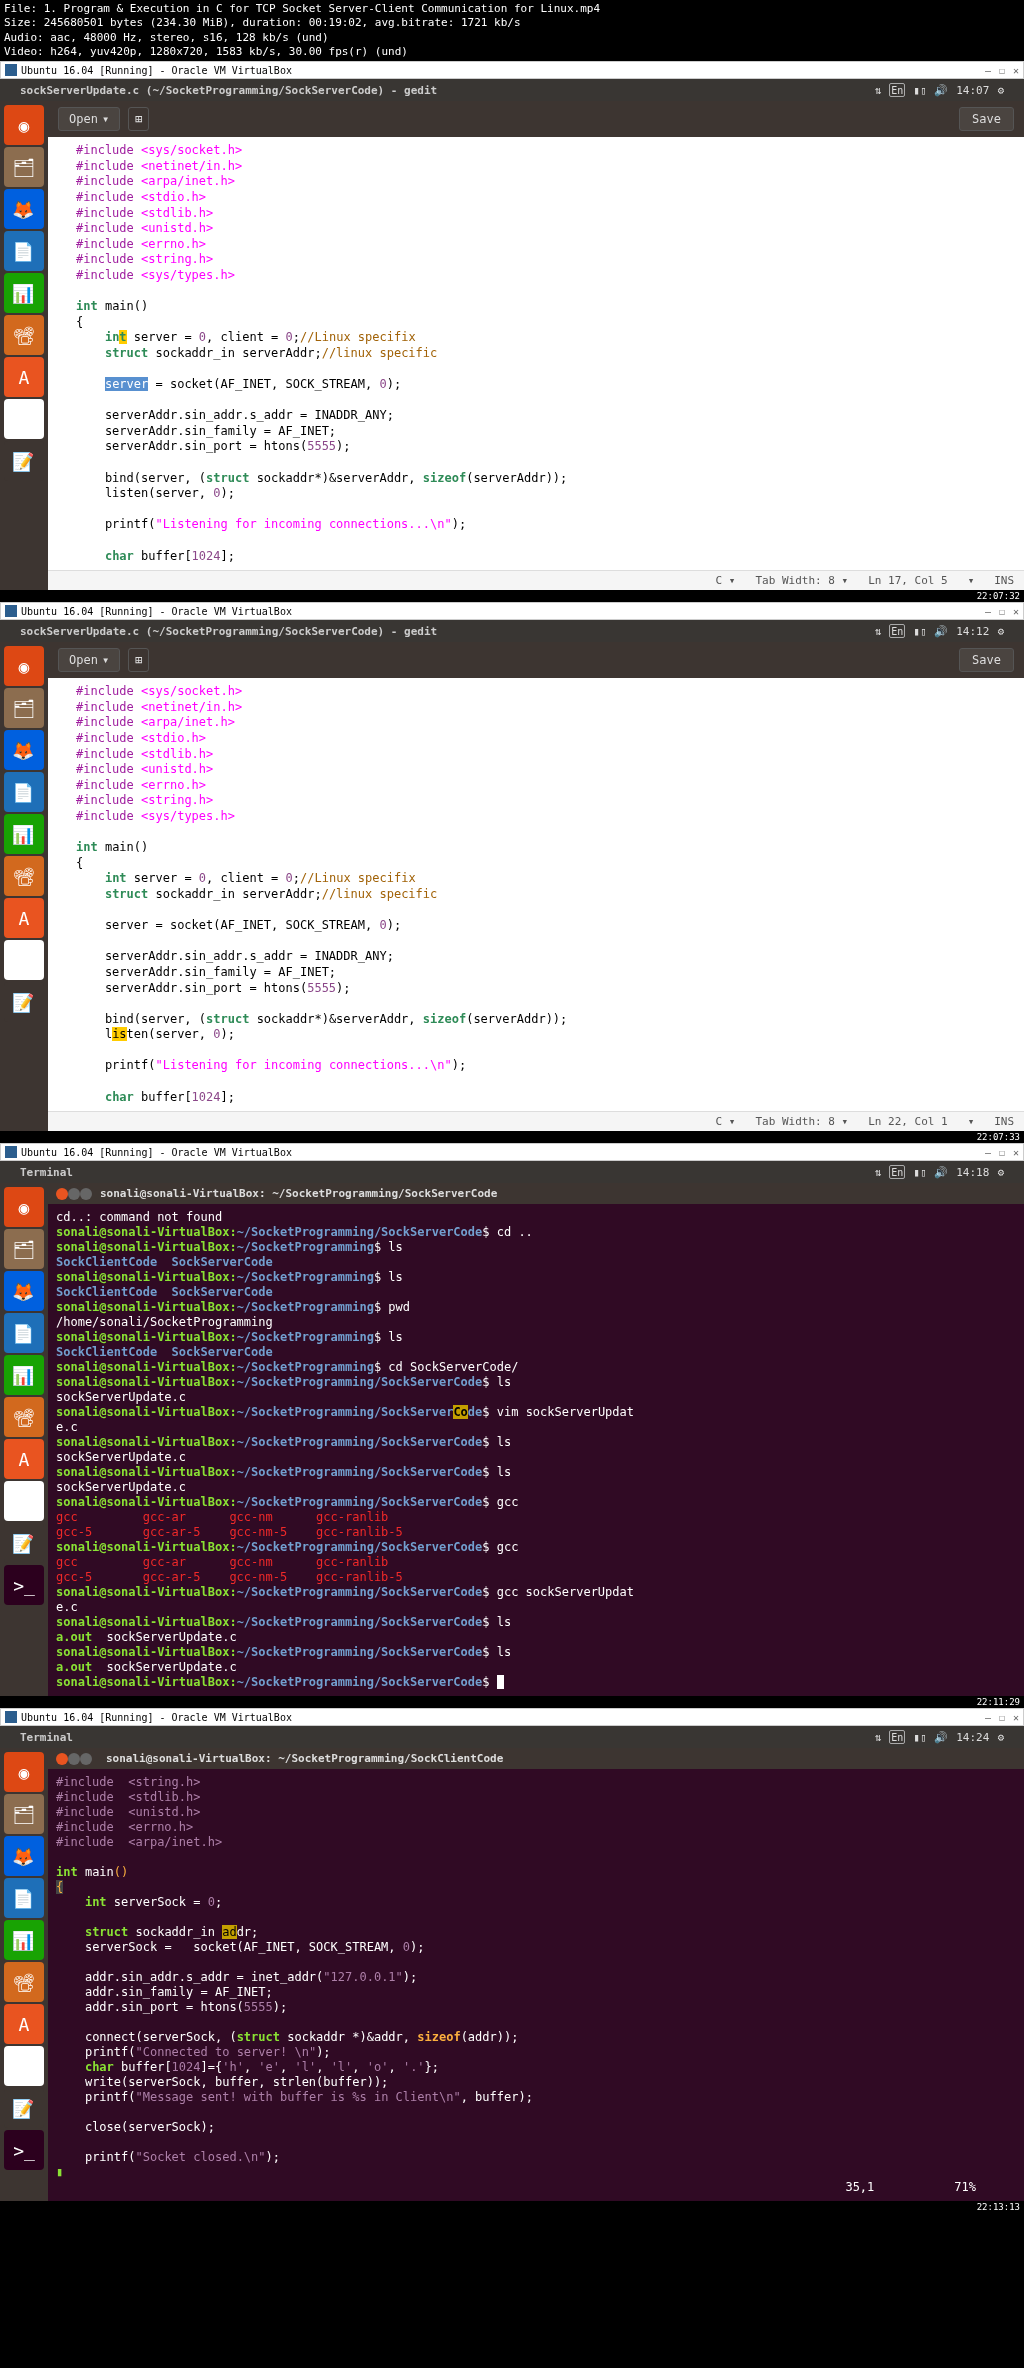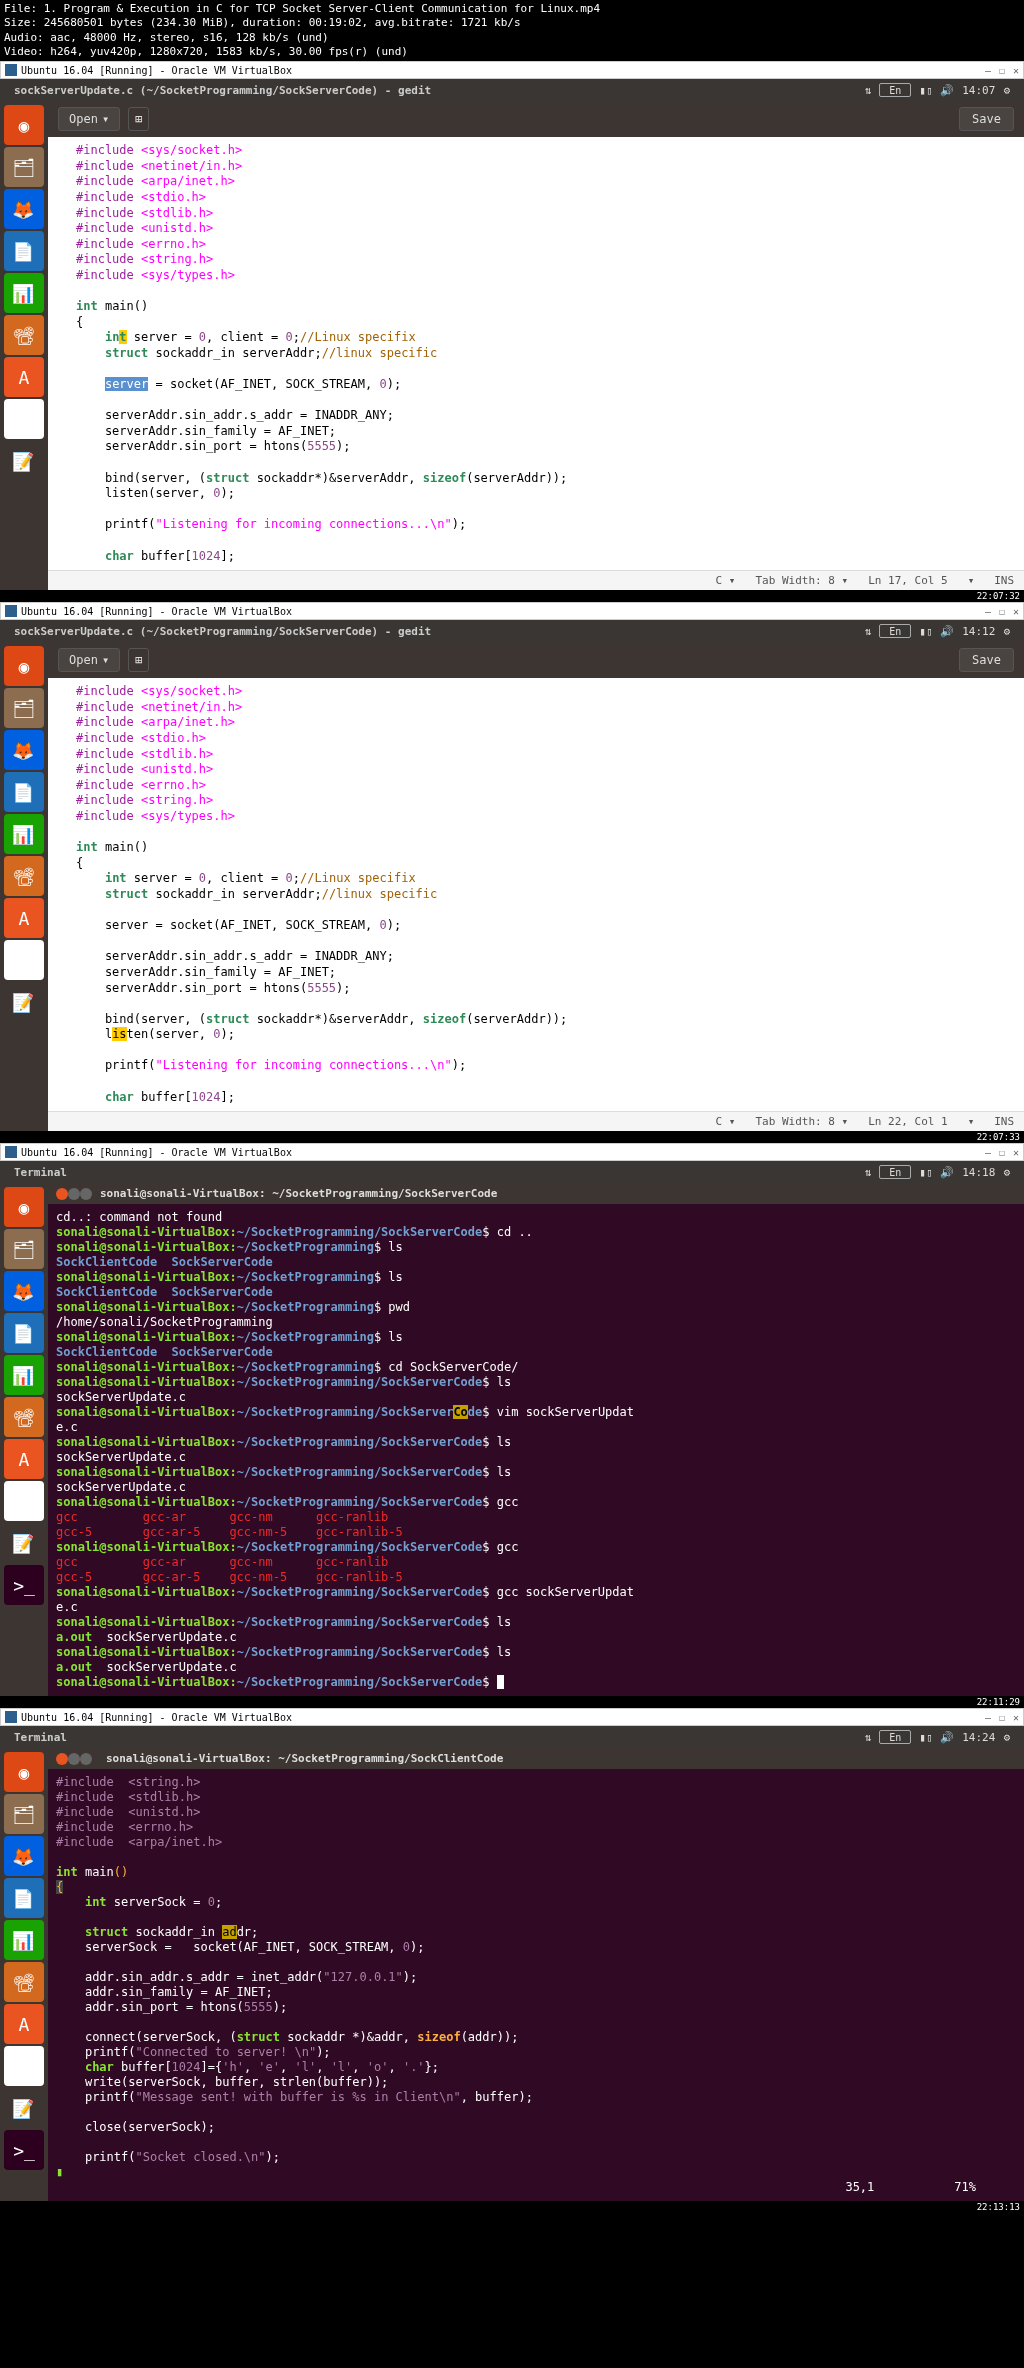--- a/index.html
+++ b/index.html
@@ -9,7 +9,7 @@
 .vm-titlebar .vm-icon { width: 12px; height: 12px; background: #2c5e8e; margin-right: 4px; display: inline-block; }
 .vm-titlebar .spacer { flex: 1; }
 .vm-controls span { margin-left: 8px; color: #666; font-size: 10px; }
-.ubuntu-panel { background: #393633; color: #ddd; font-size: 11px; padding: 4px 14px; display: flex; align-items: center; justify-content: space-between; }
+.ubuntu-panel { background: #393633; color: #ddd; font-size: 11px; padding: 4px 20px; display: flex; align-items: center; justify-content: space-between; }
 .panel-left { font-weight: bold; color: #ccc; }
 .panel-right { display: flex; align-items: center; gap: 8px; }
 .panel-icon { width: 32px; height: 14px; display: inline-flex; align-items: center; justify-content: center; font-size: 10px; color: #ddd; border: 1px solid #aaa; border-radius: 2px; }

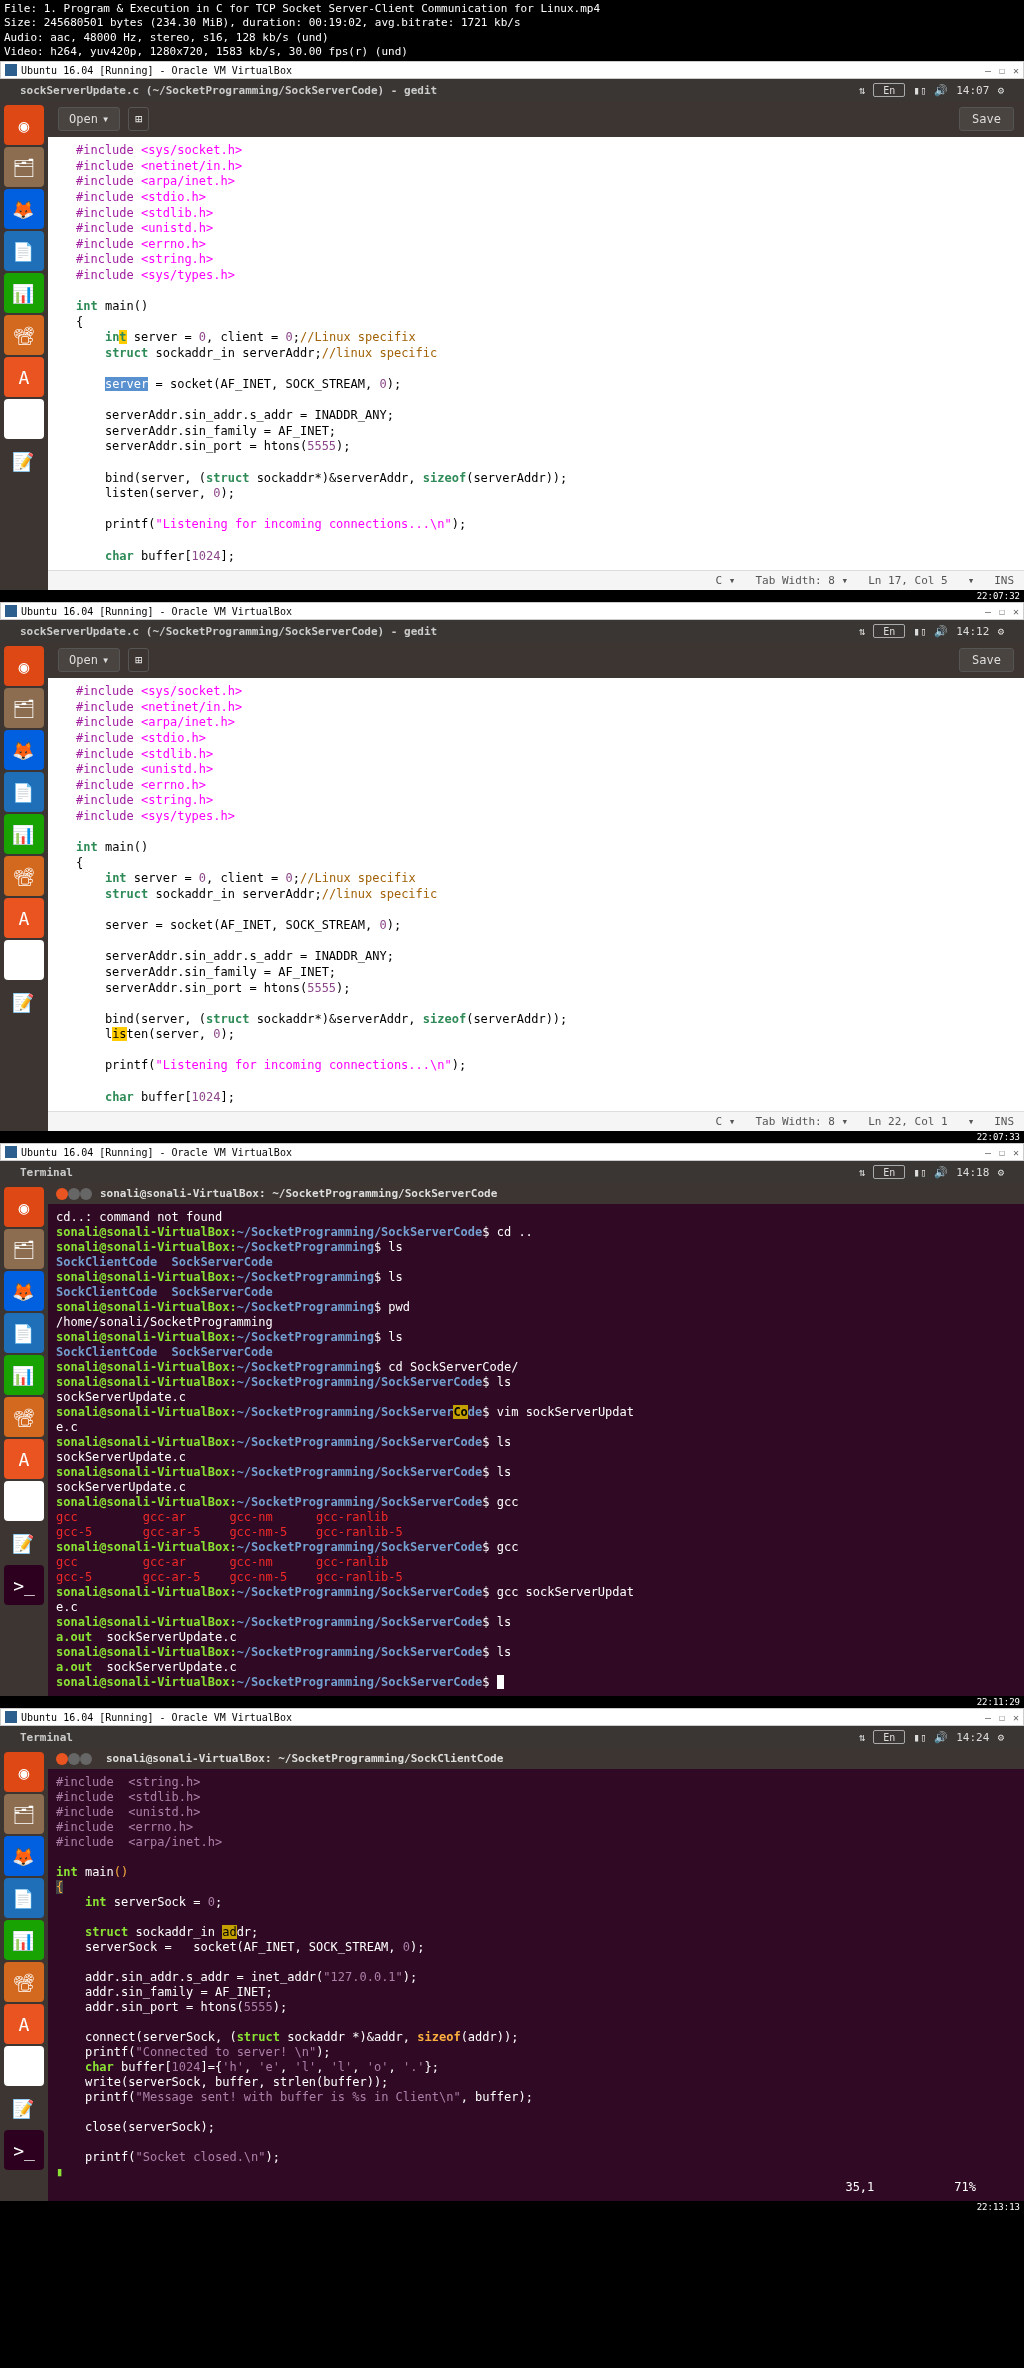--- a/index.html
+++ b/index.html
@@ -12,7 +12,7 @@
 .ubuntu-panel { background: #393633; color: #ddd; font-size: 11px; padding: 4px 20px; display: flex; align-items: center; justify-content: space-between; }
 .panel-left { font-weight: bold; color: #ccc; }
 .panel-right { display: flex; align-items: center; gap: 8px; }
-.panel-icon { width: 32px; height: 14px; display: inline-flex; align-items: center; justify-content: center; font-size: 10px; color: #ddd; border: 1px solid #aaa; border-radius: 2px; }
+.panel-icon { width: 16px; height: 14px; display: inline-flex; align-items: center; justify-content: center; font-size: 10px; color: #ddd; border: 1px solid #aaa; border-radius: 2px; }
 .launcher { background: #3d3531; width: 48px; display: flex; flex-direction: column; align-items: center; padding: 4px 0; gap: 2px; }
 .launcher-item { width: 40px; height: 40px; border-radius: 4px; display: flex; align-items: center; justify-content: center; font-size: 18px; }
 .workspace { display: flex; background: #2d0922; }

